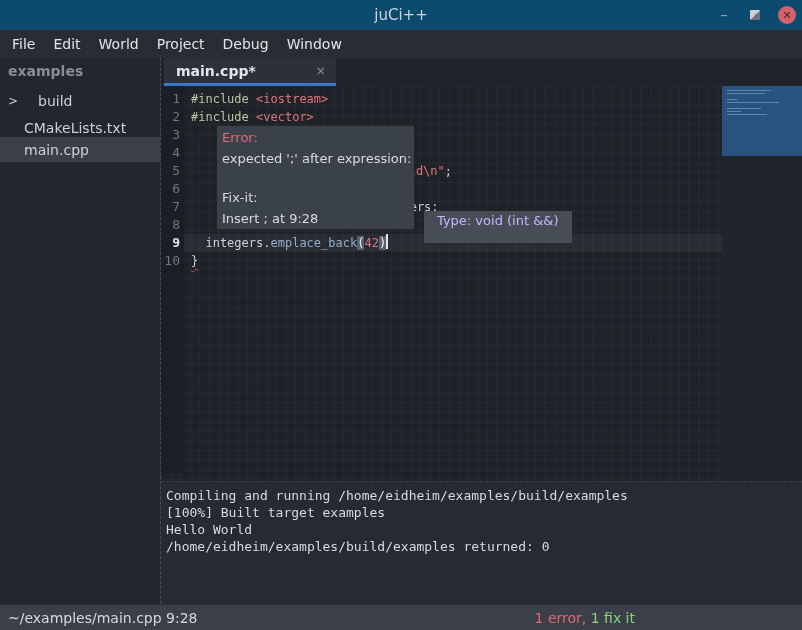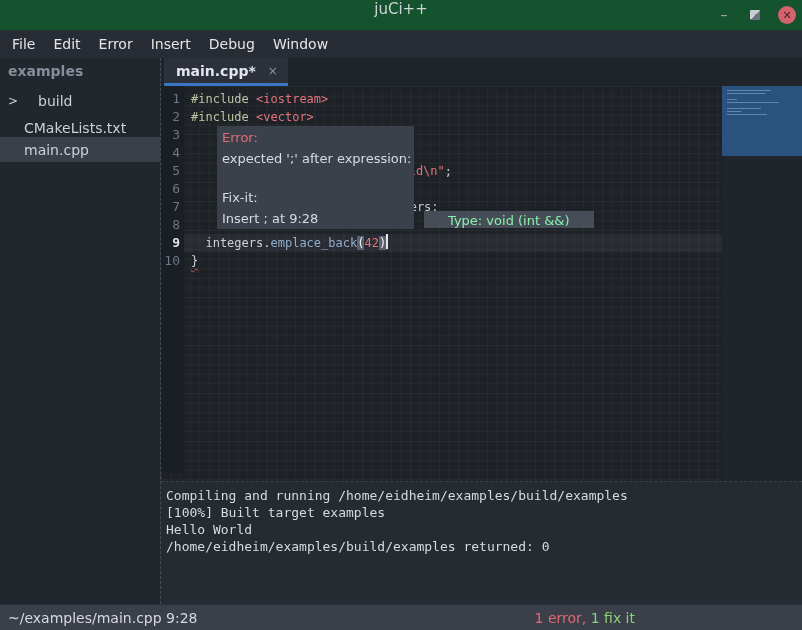--- a/index.html
+++ b/index.html
@@ -9,8 +9,8 @@
             box-shadow: inset 0 0 0 1px #121519; }
 
   
-  .titlebar { position:absolute; left:0; top:0; width:802px; height:30px; background:#14532d;
-              display:flex; align-items:flex-start; justify-content:center; }
+  .titlebar { position:absolute; left:0; top:0; width:802px; height:30px; background:#0c4a6e;
+              display:flex; align-items:center; justify-content:center; }
   .title { color:#ced4dc; font-size:15px; }
   .win-controls { position:absolute; right:6px; top:0; height:30px; display:flex; align-items:center; gap:18px; }
   .btn-min { color:#9aa1ab; font-size:15px; line-height:10px; width:16px; text-align:center; cursor:default; }

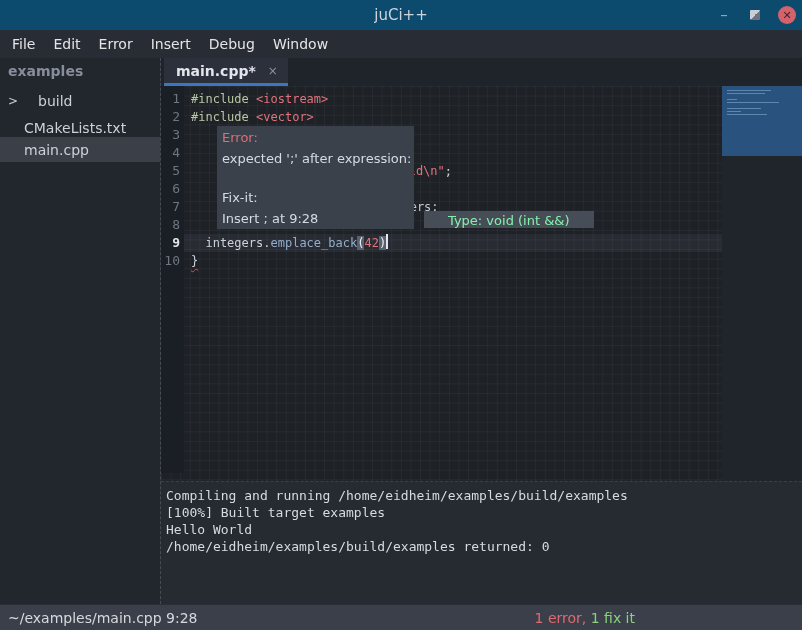--- a/index.html
+++ b/index.html
@@ -111,7 +111,7 @@
   <div class="menubar" id="menubar">
       <span class="menu-item">File</span>
       <span class="menu-item">Edit</span>
-      <span class="menu-item">Error</span>
+      <span class="menu-item">World</span>
       <span class="menu-item">Insert</span>
       <span class="menu-item">Debug</span>
       <span class="menu-item">Window</span>

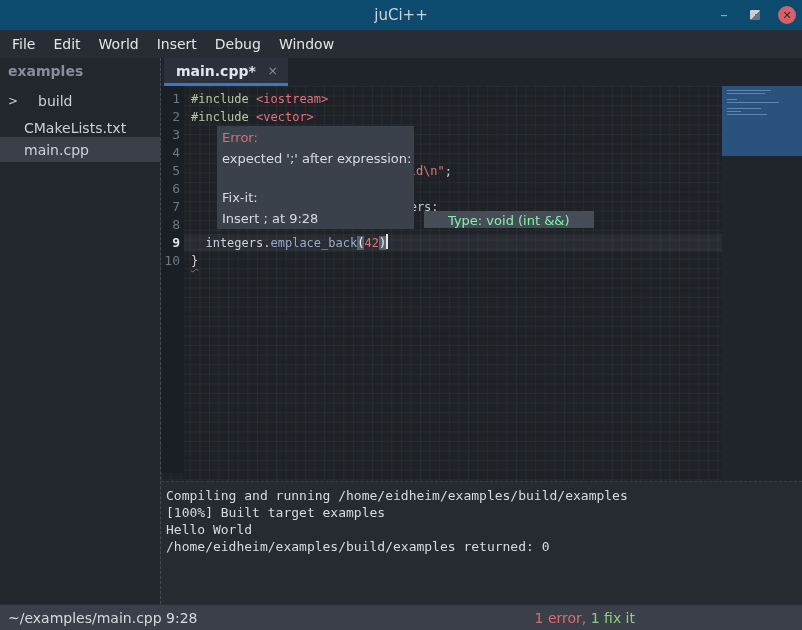--- a/index.html
+++ b/index.html
@@ -112,7 +112,7 @@
       <span class="menu-item">File</span>
       <span class="menu-item">Edit</span>
       <span class="menu-item">World</span>
-      <span class="menu-item">Insert</span>
+      <span class="menu-item">Project</span>
       <span class="menu-item">Debug</span>
       <span class="menu-item">Window</span>
     </div>

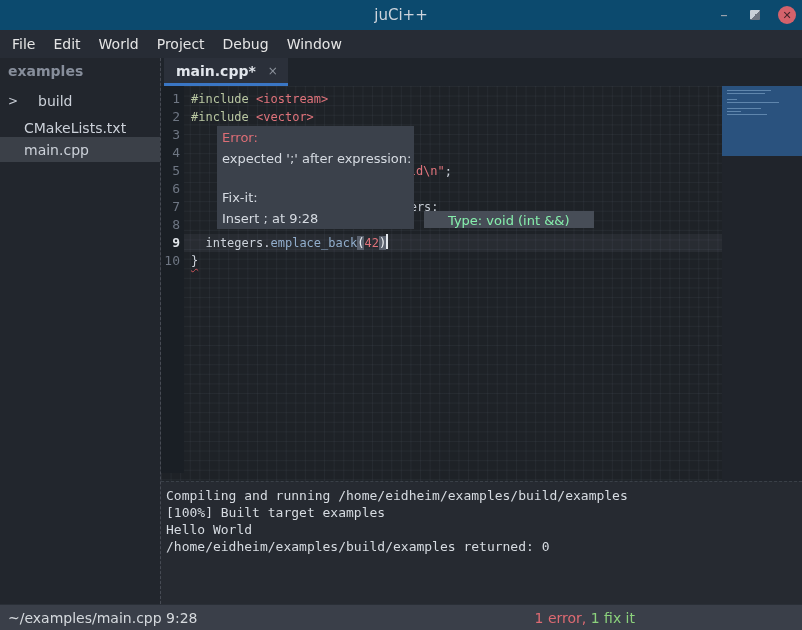--- a/index.html
+++ b/index.html
@@ -38,7 +38,7 @@
   
   .tabbar { position:absolute; left:161px; top:58px; width:641px; height:28px; background:#1f242b; }
   .tab { position:absolute; left:3px; top:0; height:28px; min-width:108px; background:#2b303a;
-         display:flex; align-items:center; padding:0 10px 0 12px; border-bottom:3px solid #3a76c4; }
+         display:flex; align-items:center; padding:0 10px 0 12px; border-bottom:3px solid #3a76c4;gap:48px; }
   .tab-label { color:#e2e6ec; font-weight:bold; font-size:14px; }
   .tab-close { color:#8d939d; font-size:12px; margin-left:12px; }
 

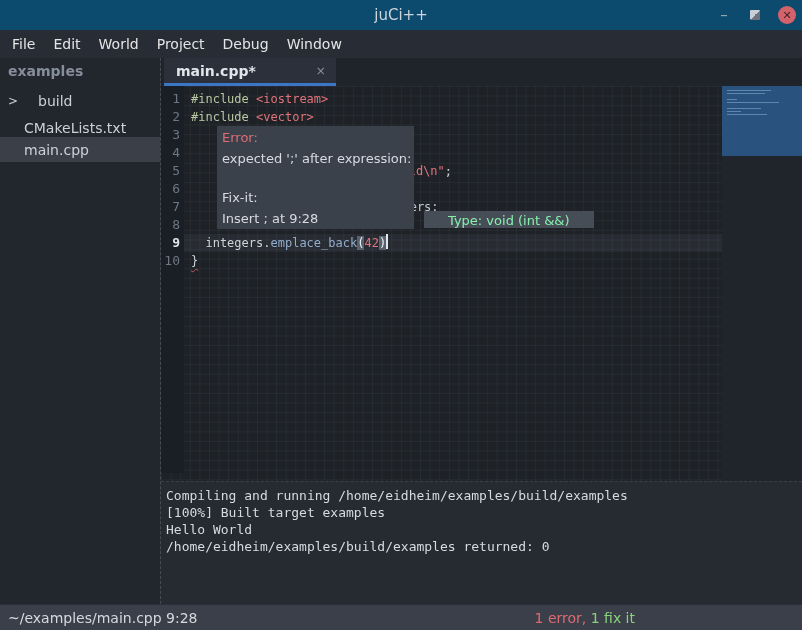--- a/index.html
+++ b/index.html
@@ -77,8 +77,8 @@
   .tt-msg    { color:#d6dbe2; margin-top:6px; }
   .tt-fixit  { color:#d6dbe2; margin-top:24px; }
   .tt-insert { color:#d6dbe2; margin-top:6px; }
-  .tooltip-type { position:absolute; left:263px; top:125px; height:17px; line-height:19px;
-                  background:#474d57; color:#86efac; font-size:13px; padding:0 24px; z-index:6; }
+  .tooltip-type { position:absolute; left:263px; top:125px; height:32px; line-height:19px;
+                  background:#474d57; color:#c4b5fd; font-size:13px; padding:0 13px; z-index:6; }
 
   
   .terminal { position:absolute; left:161px; top:481px; width:641px; height:123px; background:#262a31;

